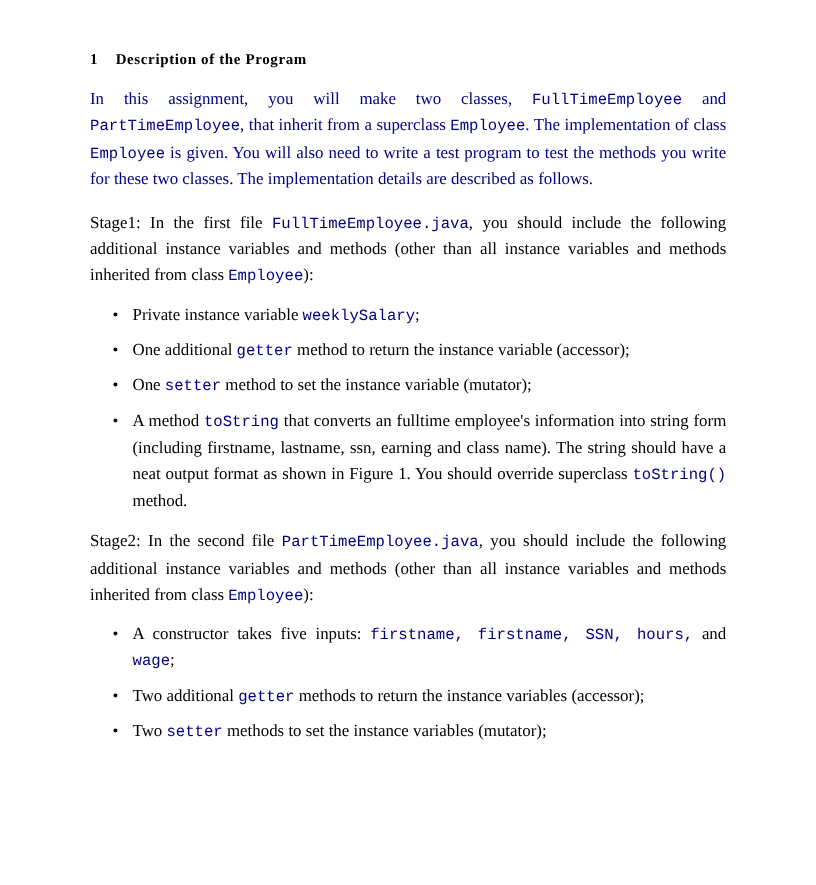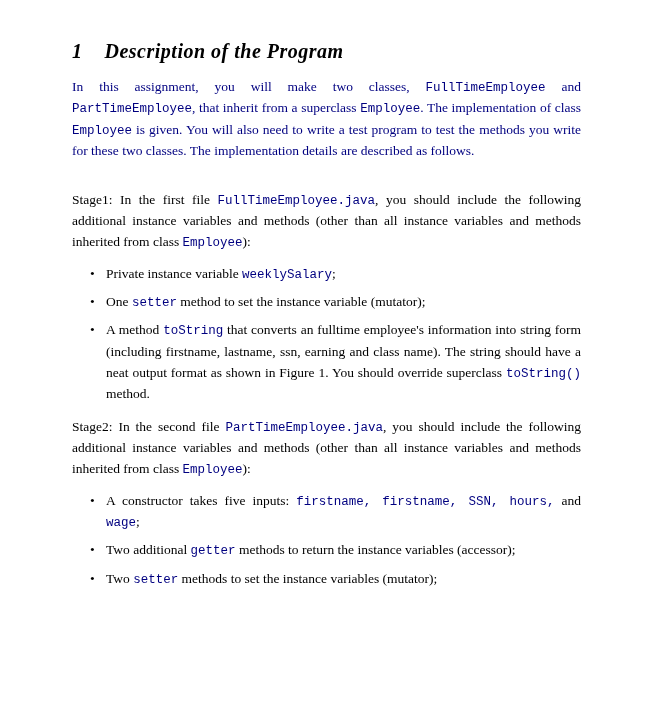--- a/index.html
+++ b/index.html
@@ -19,12 +19,11 @@
     }
 
     h1 {
-      font-size: 20px;
+      font-size: 12px;
       font-weight: bold;
       margin-bottom: 14px;
       color: #000;
       letter-spacing: 0.5px;
-      font-style: italic;
     }
 
     .intro-para {

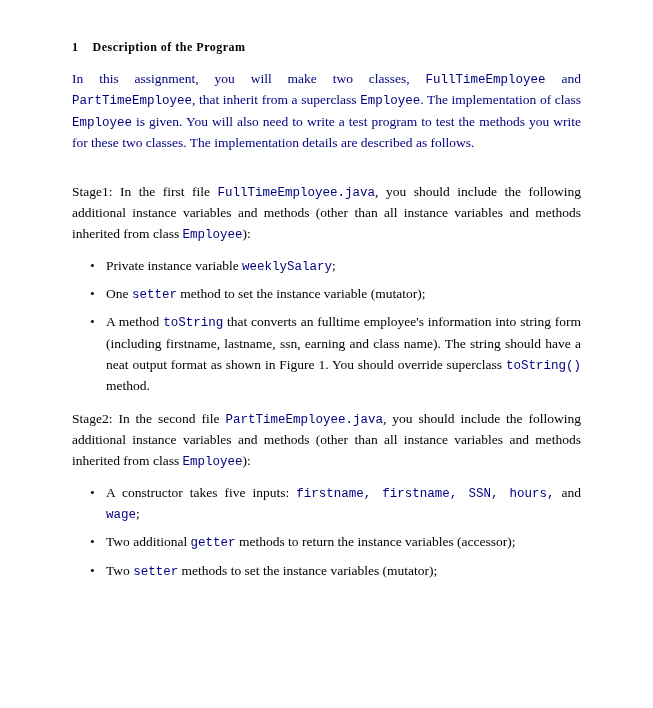--- a/index.html
+++ b/index.html
@@ -28,7 +28,7 @@
 
     .intro-para {
       color: #000080;
-      margin-bottom: 28px;
+      margin-bottom: 14px;
       line-height: 1.55;
       text-align: justify;
     }

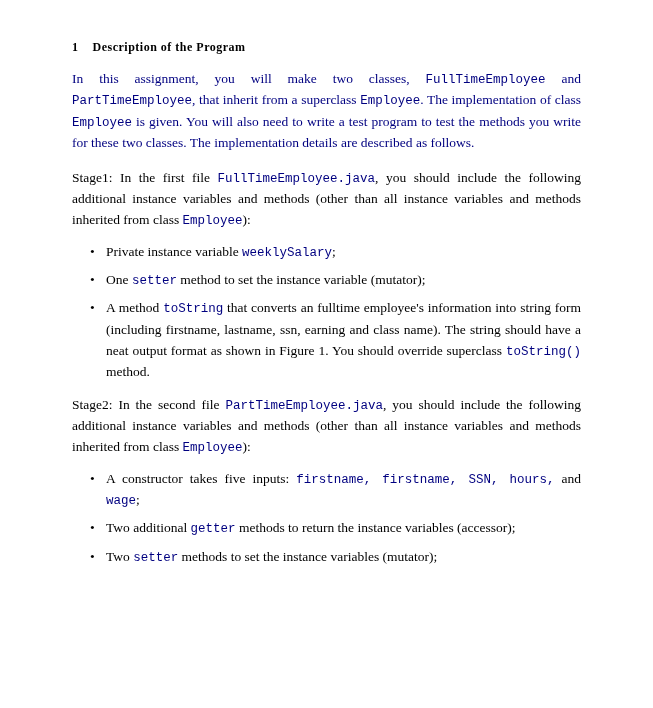--- a/index.html
+++ b/index.html
@@ -97,6 +97,9 @@
         Private instance variable <code>weeklySalary</code>;
       </li>
       <li>
+        One additional <code>getter</code> method to return the instance variable (accessor);
+      </li>
+      <li>
         One <code>setter</code> method to set the instance variable (mutator);
       </li>
       <li>

